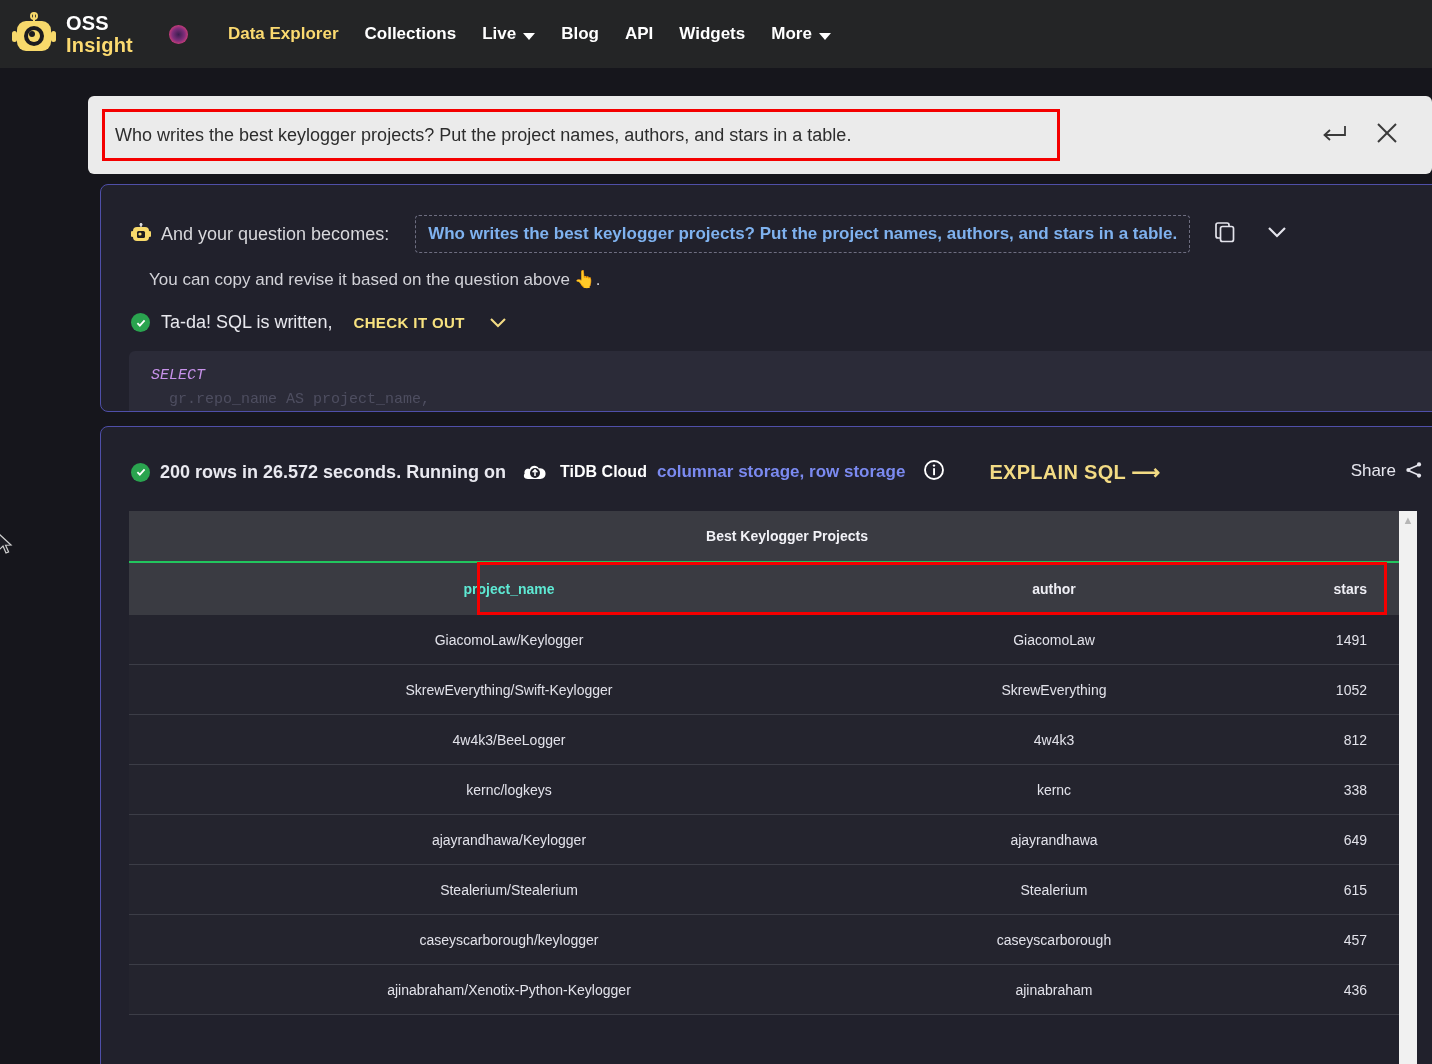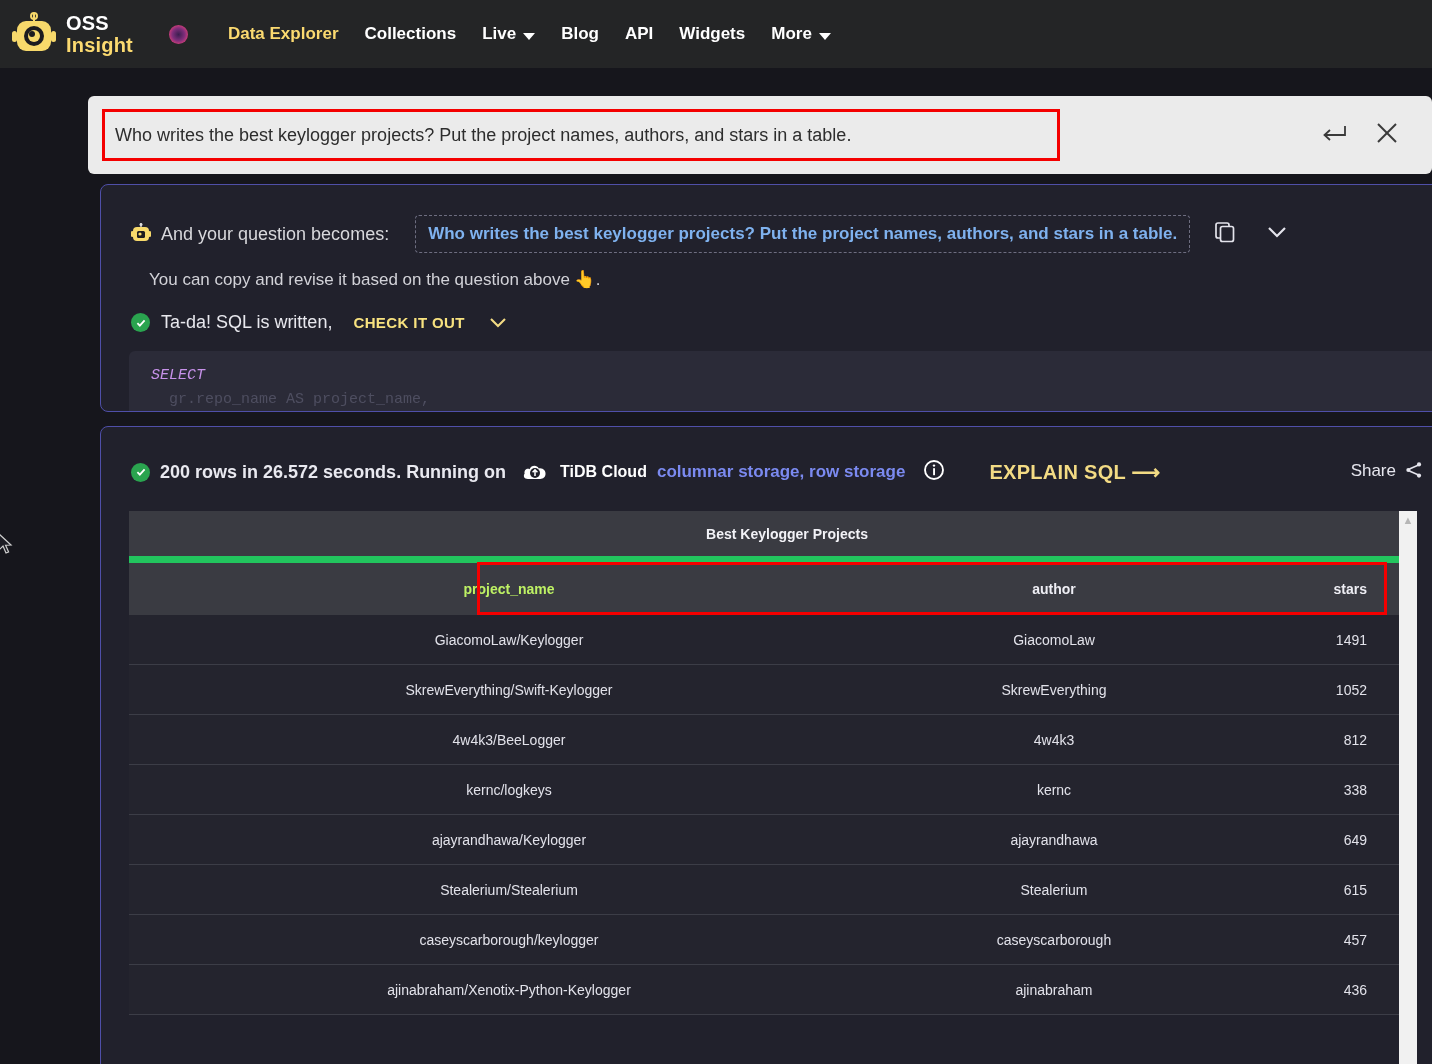--- a/index.html
+++ b/index.html
@@ -133,7 +133,7 @@
   .tbl-title {
     background: #3a3b42; height: 52px; display: flex; align-items: center;
     justify-content: center; color: #f2f2f7; font-size: 14px; font-weight: 700;
-    border-bottom: 7px solid #22c55e;
+    border-bottom: 2px solid #22c55e;
     padding-left: 44px;
   }
   .tbl-headrow {

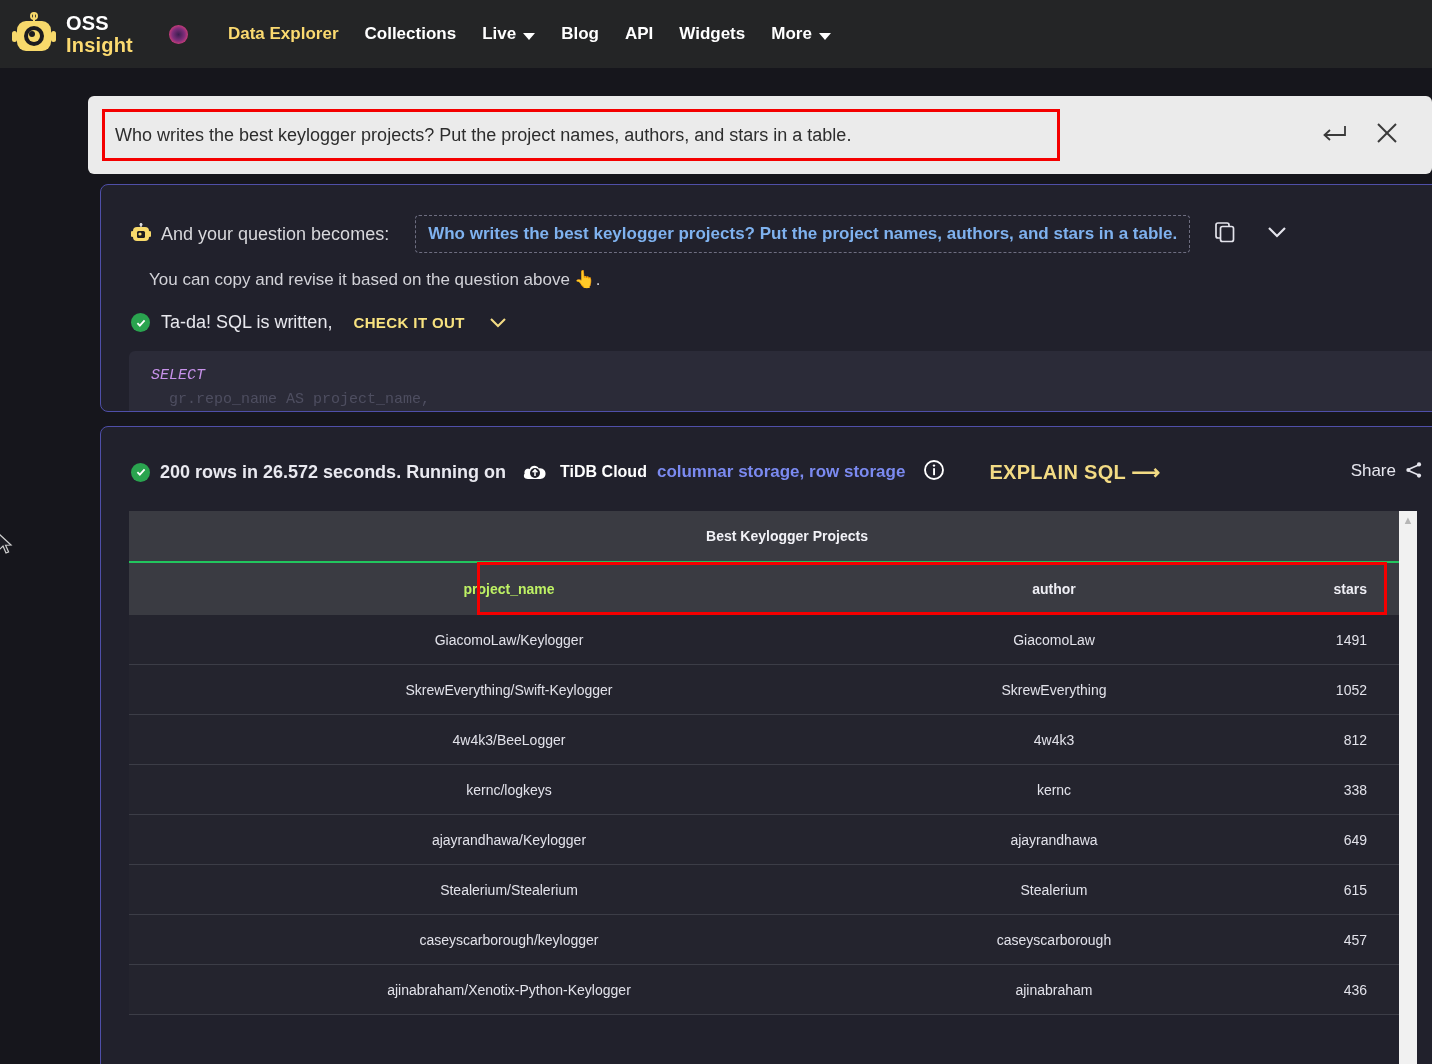--- a/index.html
+++ b/index.html
@@ -144,7 +144,7 @@
     position: absolute; left: 348px; top: -1px; width: 910px; height: 53px;
     border: 3px solid #f40000; pointer-events: none;
   }
-  .c-name { width: 760px; text-align: center; color: #bef264; font-size: 14px; font-weight: 700; }
+  .c-name { width: 760px; text-align: center; color: #5eead4; font-size: 14px; font-weight: 700; }
   .c-author { width: 330px; text-align: center; color: #eeeef4; font-size: 14px; font-weight: 700; }
   .c-stars { width: 182px; text-align: right; padding-right: 34px;
     color: #eeeef4; font-size: 14px; font-weight: 700; }

